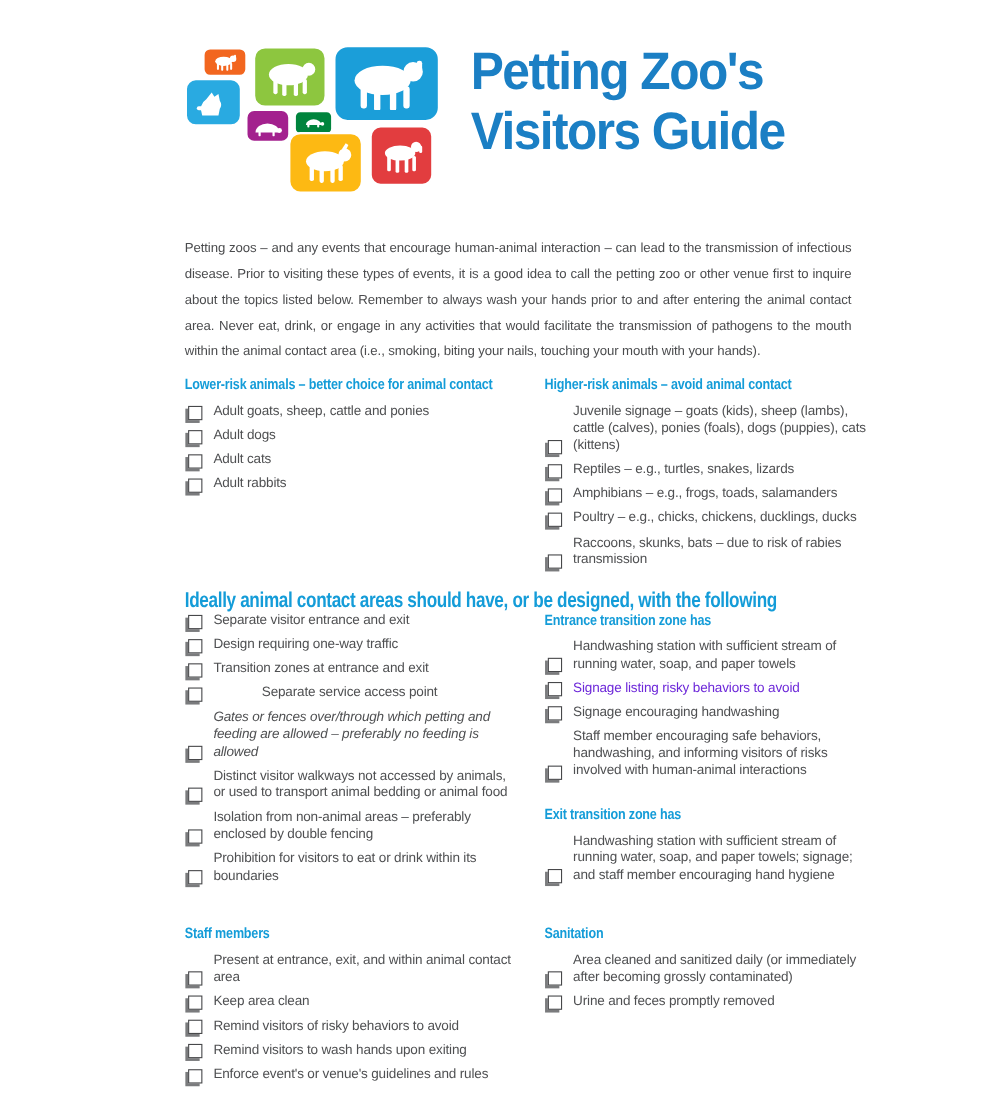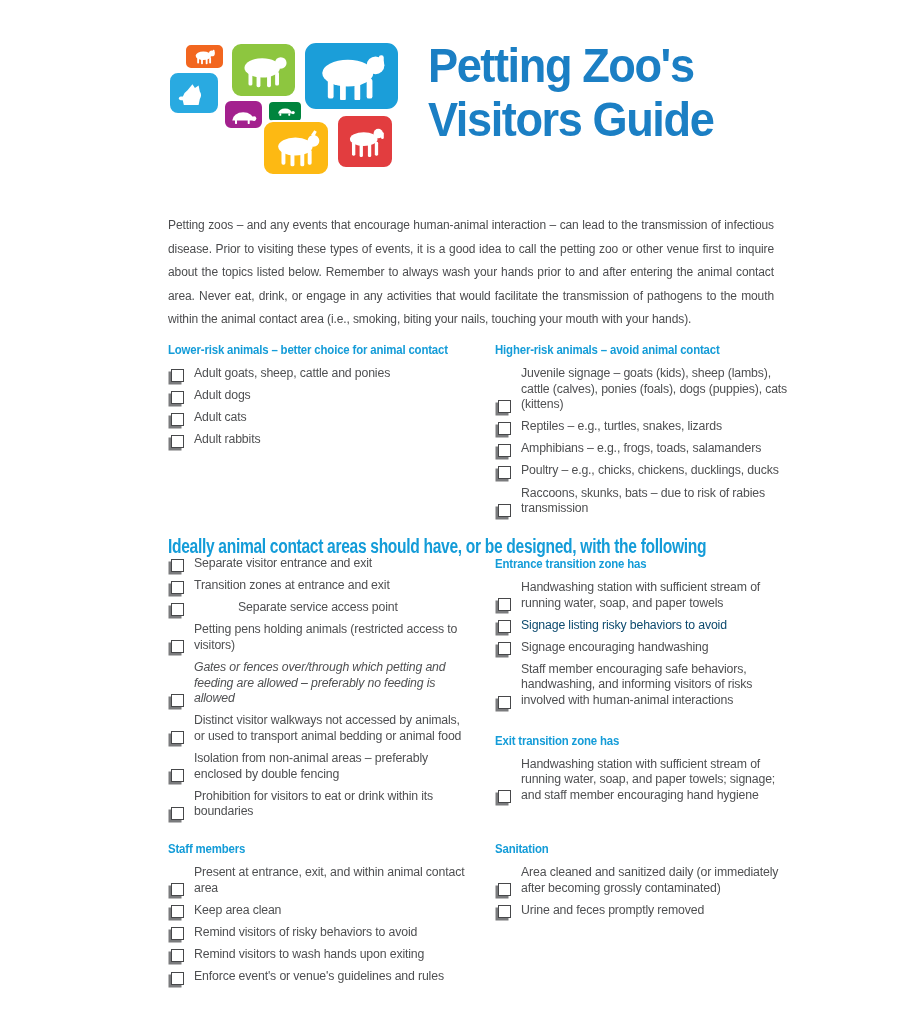--- a/index.html
+++ b/index.html
@@ -213,6 +213,10 @@
           </div>
           <div class="check-item">
             <span class="checkbox"></span>
+            <span class="check-label" style="color: rgb(79, 80, 82);">Design requiring one-way traffic</span>
+          </div>
+          <div class="check-item">
+            <span class="checkbox"></span>
             <span class="check-label" style="color: rgb(79, 80, 82);">Transition zones at entrance and exit</span>
           </div>
           <div class="check-item">

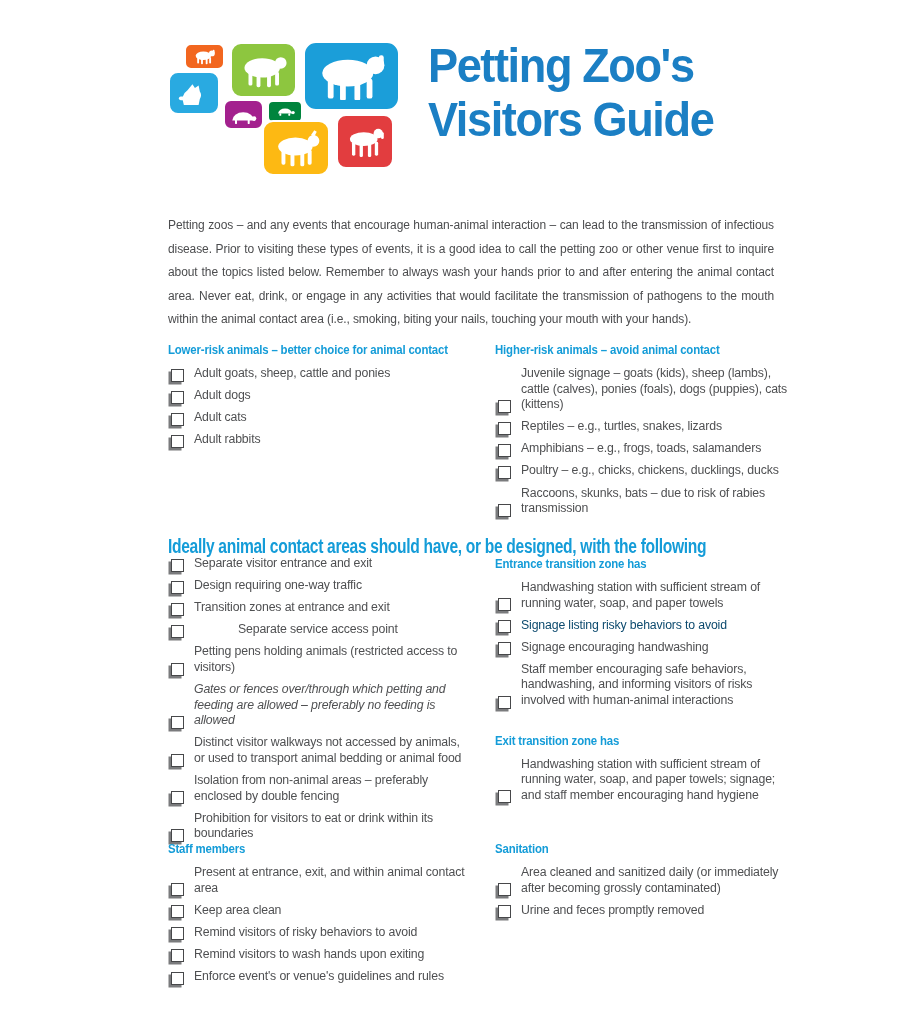--- a/index.html
+++ b/index.html
@@ -255,7 +255,7 @@
             </div>
             <div class="check-item">
               <span class="checkbox"></span>
-              <span class="check-label" style="color: #0c4a6e;">Signage listing risky behaviors to avoid</span>
+              <span class="check-label" style="color: #6d28d9;">Signage listing risky behaviors to avoid</span>
             </div>
             <div class="check-item">
               <span class="checkbox"></span>

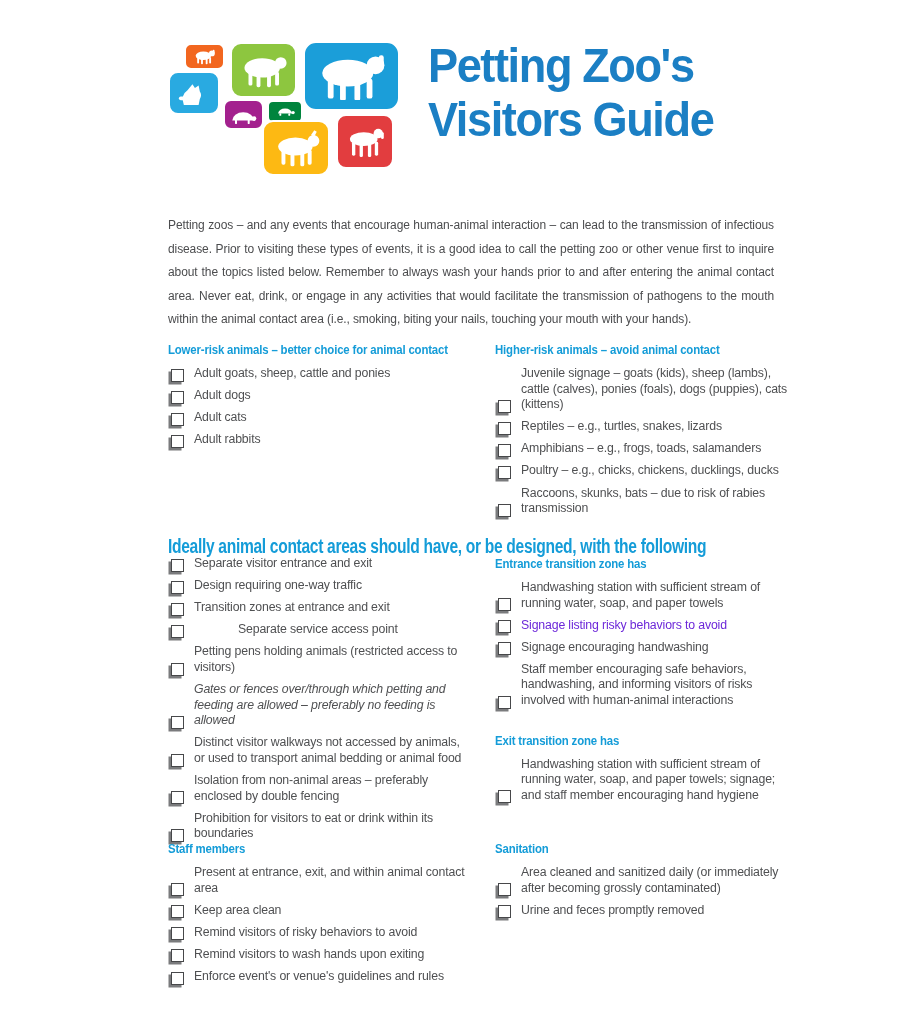--- a/index.html
+++ b/index.html
@@ -225,10 +225,6 @@
           </div>
           <div class="check-item">
             <span class="checkbox"></span>
-            <span class="check-label" style="color: rgb(79, 80, 82);">Petting pens holding animals (restricted access to visitors)</span>
-          </div>
-          <div class="check-item">
-            <span class="checkbox"></span>
             <span class="check-label" style="color: rgb(79, 80, 82); font-style: italic;">Gates or fences over/through which petting and feeding are allowed – preferably no feeding is allowed</span>
           </div>
           <div class="check-item">

